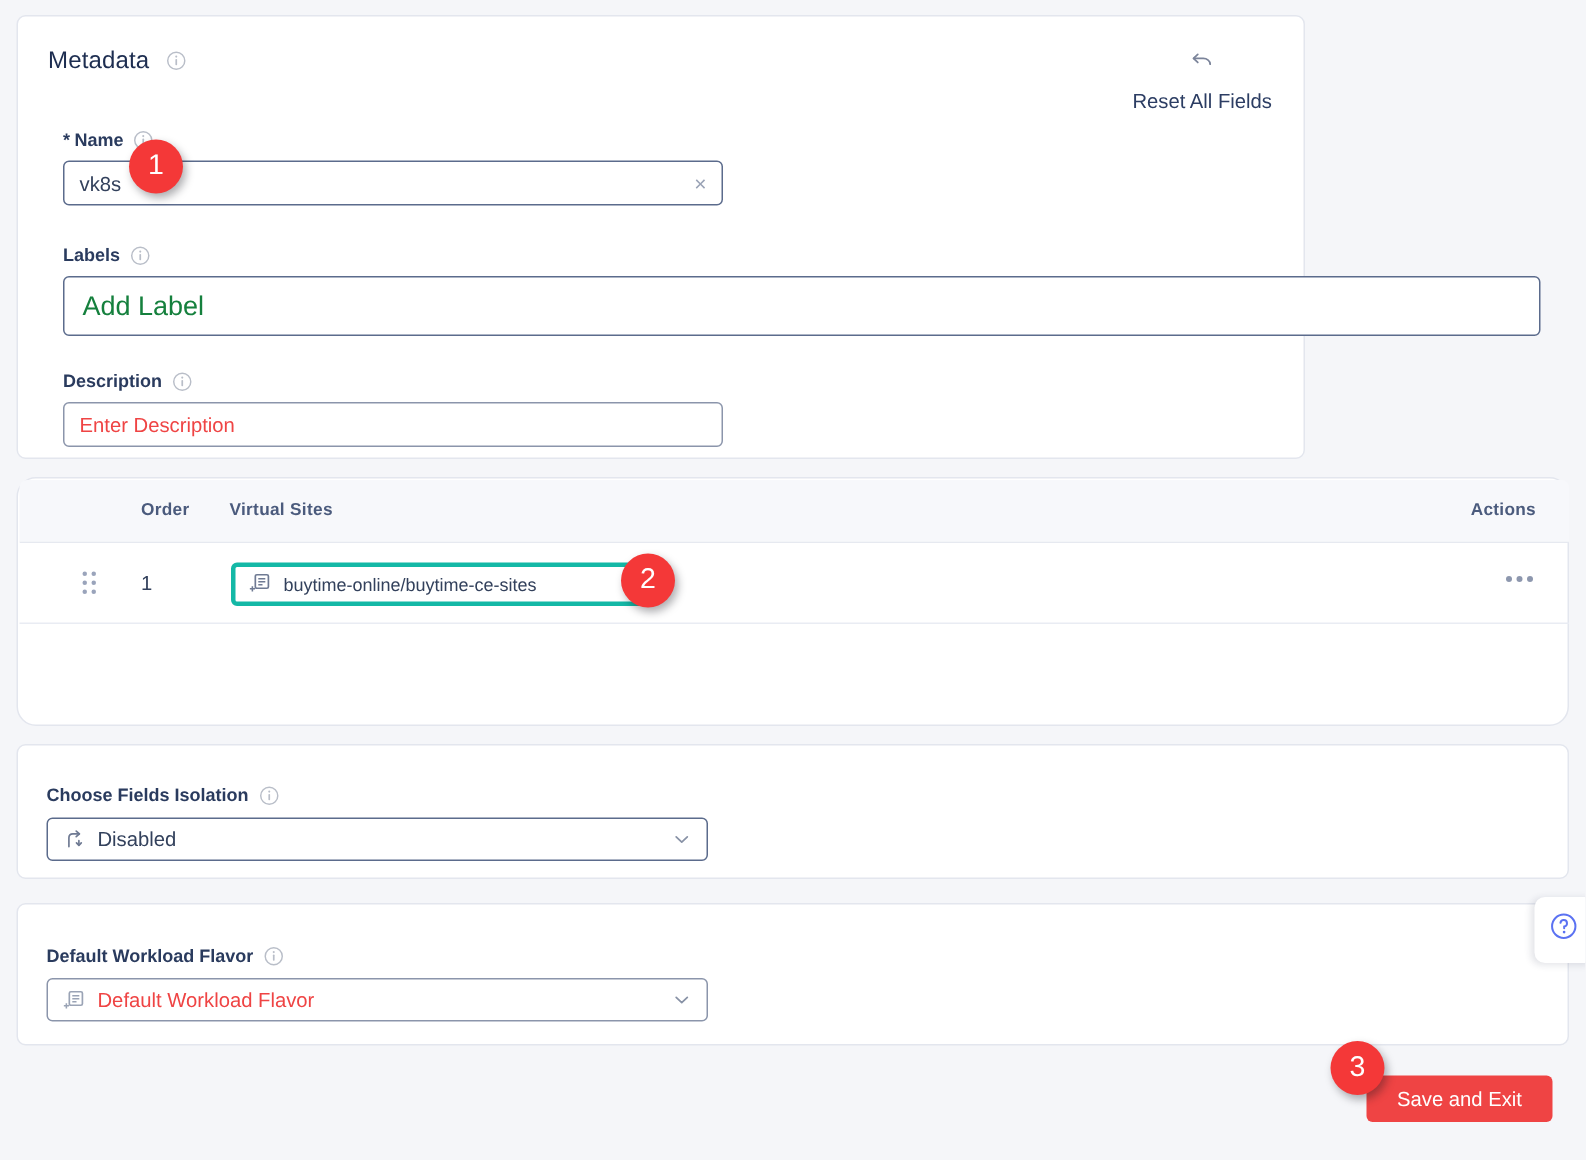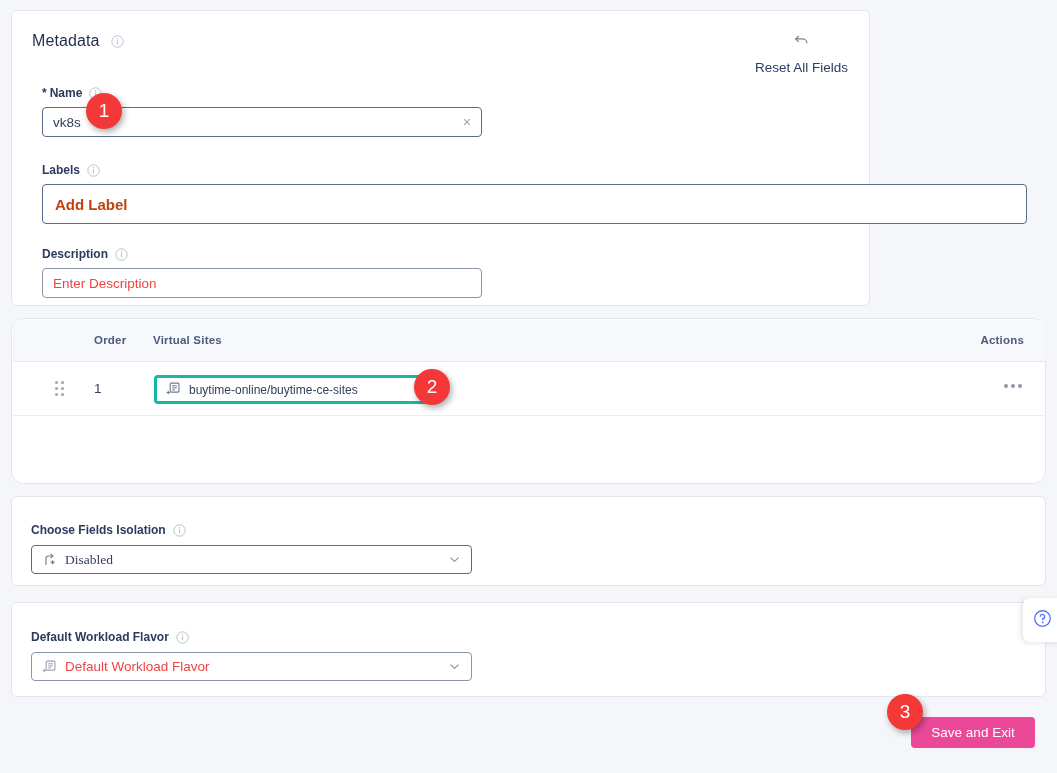--- a/index.html
+++ b/index.html
@@ -102,7 +102,7 @@
 
   #name-input  { left: 30px; top: 96px; width: 440px; }
   #labels-input{ left: 30px; top: 173px; width: 985px; height: 40px; }
-  #labels-input .addlabel { color: #c2410c; font-size: 15px; padding-left: 2px; cursor: pointer; font-weight: bold;}
+  #labels-input .addlabel { color: #15803d; font-size: 18px; padding-left: 2px; cursor: pointer;}
   #desc-input  { left: 30px; top: 257px; width: 440px; }
 
   

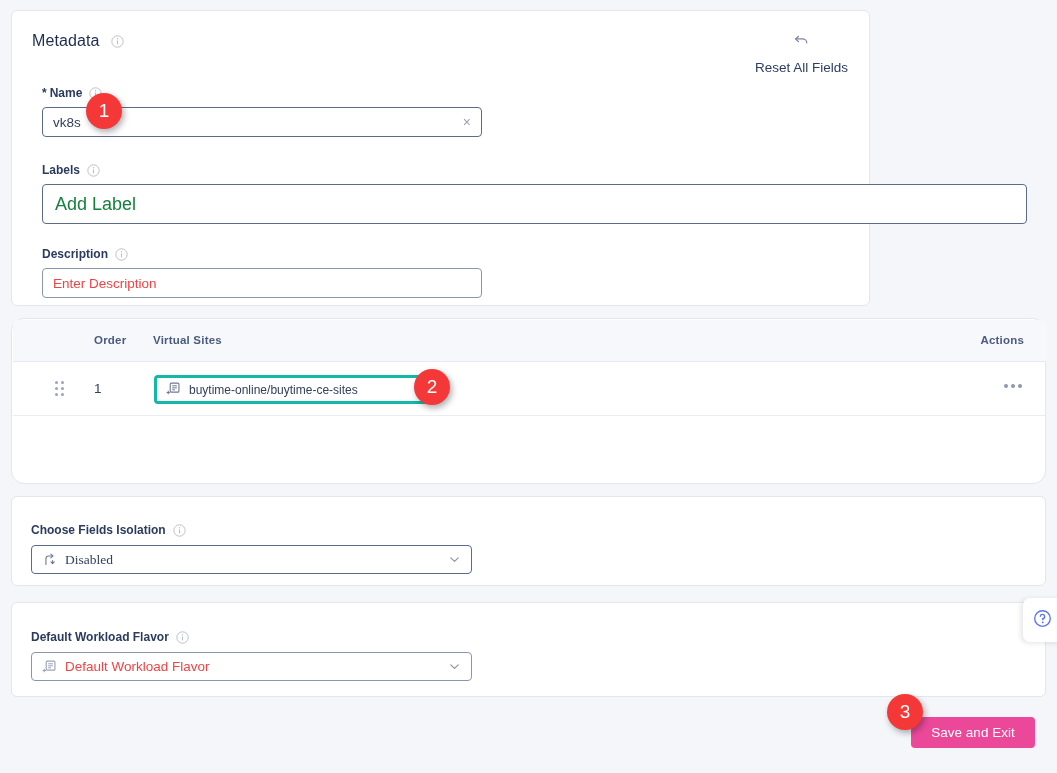--- a/index.html
+++ b/index.html
@@ -202,7 +202,7 @@
 
   
   #isolation-label { left: 31px; top: 523px; }
-  #isolation-select { left: 31px; top: 545px; width: 441px; height: 29px; font-family: Liberation Serif, serif; }
+  #isolation-select { left: 31px; top: 545px; width: 441px; height: 29px; }
   #flavor-label { left: 31px; top: 630px; }
   #flavor-select { left: 31px; top: 652px; width: 441px; height: 29px; }
 

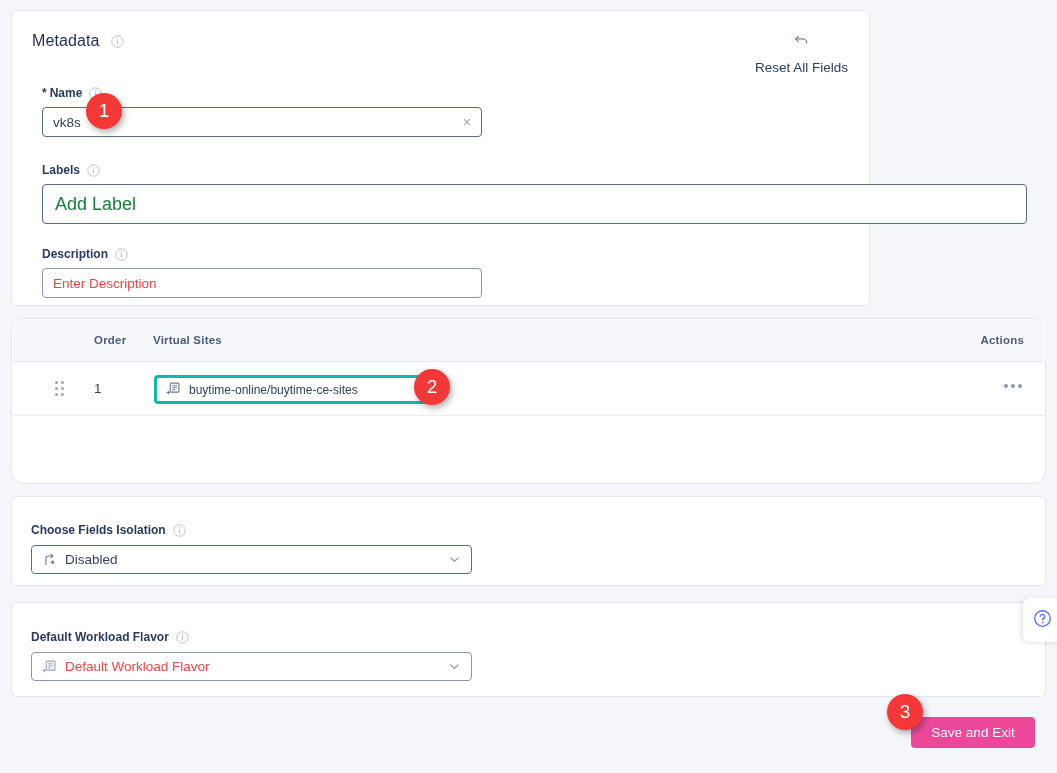--- a/index.html
+++ b/index.html
@@ -211,7 +211,7 @@
     position: absolute;
     left: 911px; top: 717px;
     width: 124px; height: 31px;
-    background: #ec4899;
+    background: #ef4444;
     border: none;
     border-radius: 4px;
     color: #ffffff;

